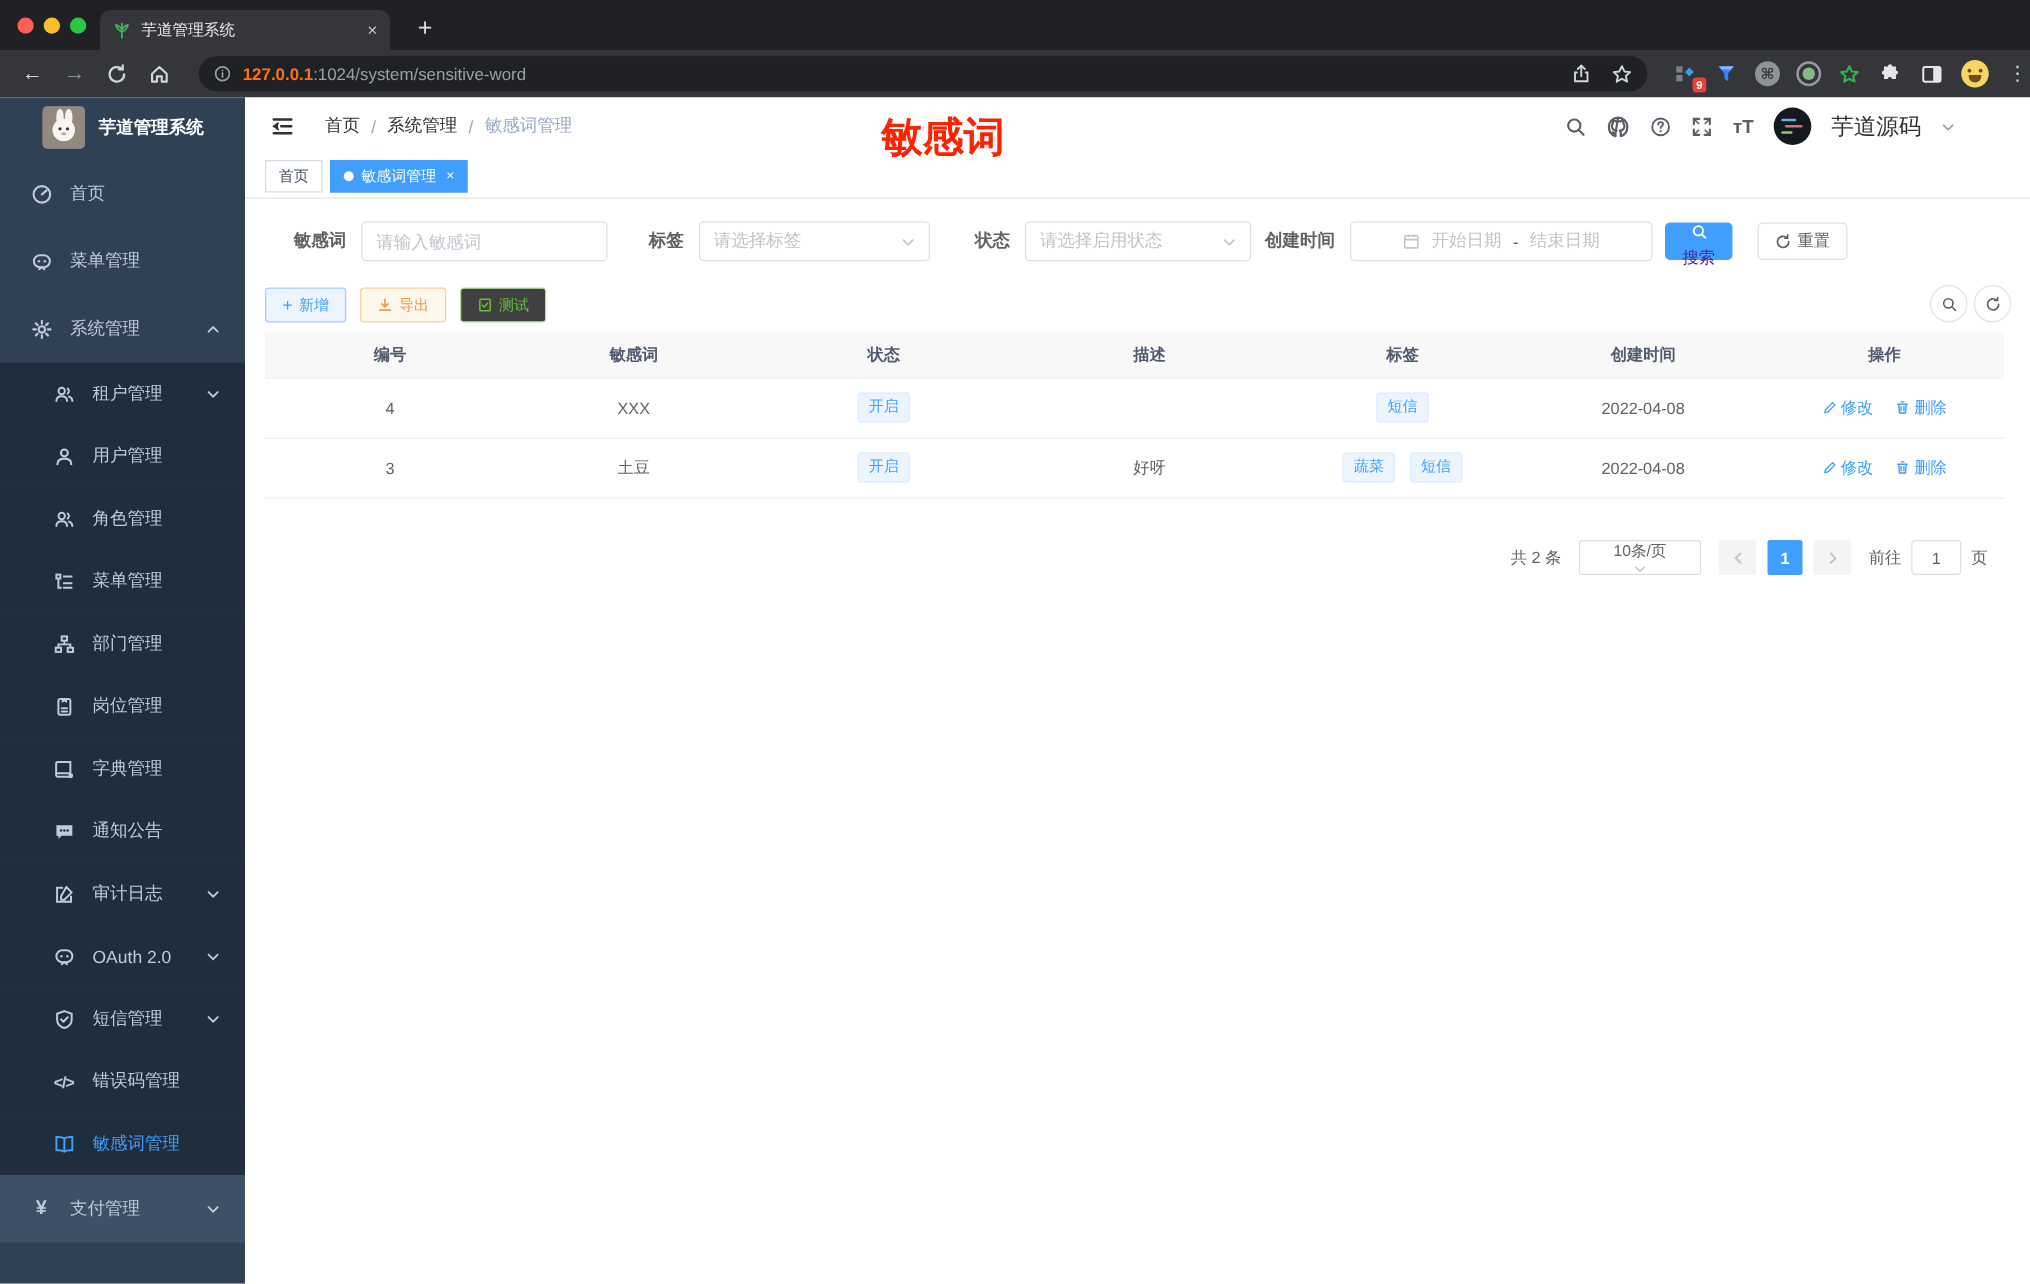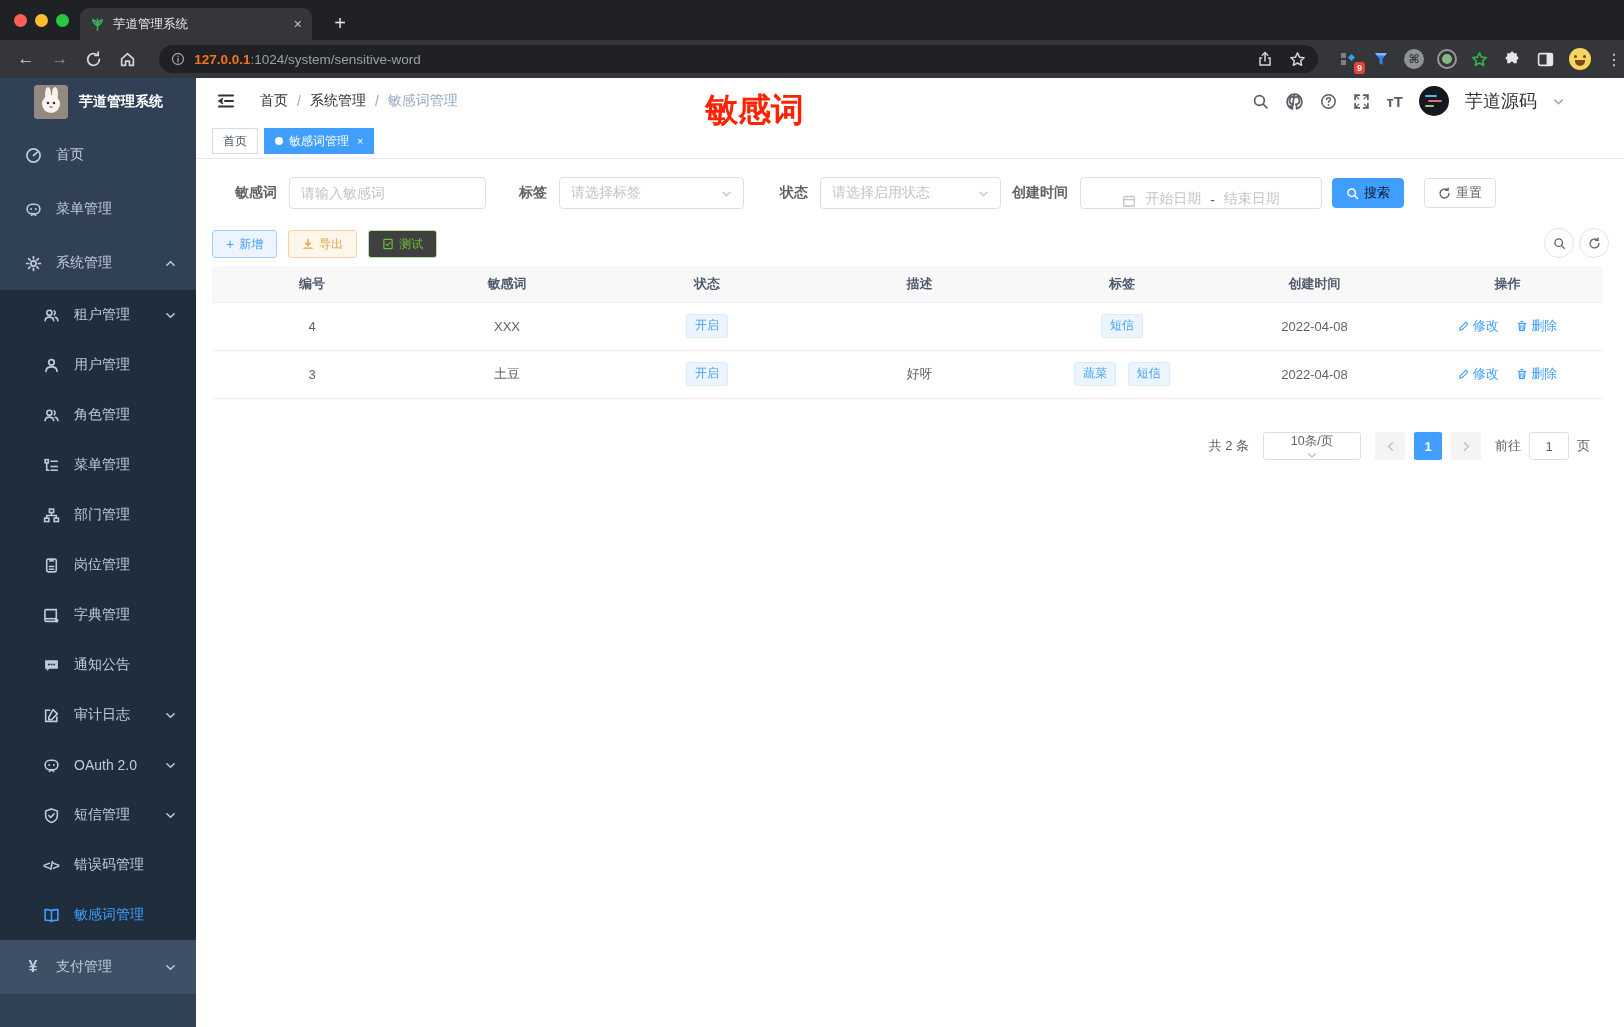--- a/index.html
+++ b/index.html
@@ -545,7 +545,7 @@
     </div>
     <div class="fg" style="margin-left:11px;">
       <label>创建时间</label>
-      <div class="ctrl datebox" style="width:242px;align-items:flex-end;">
+      <div class="ctrl datebox" style="width:242px;">
         <span class="svgi">
             <svg width="14" height="14" viewBox="0 0 16 16" fill="none" stroke="#c0c4cc" stroke-width="1.5">
               <rect x="2" y="3" width="12" height="11" rx="1"></rect>

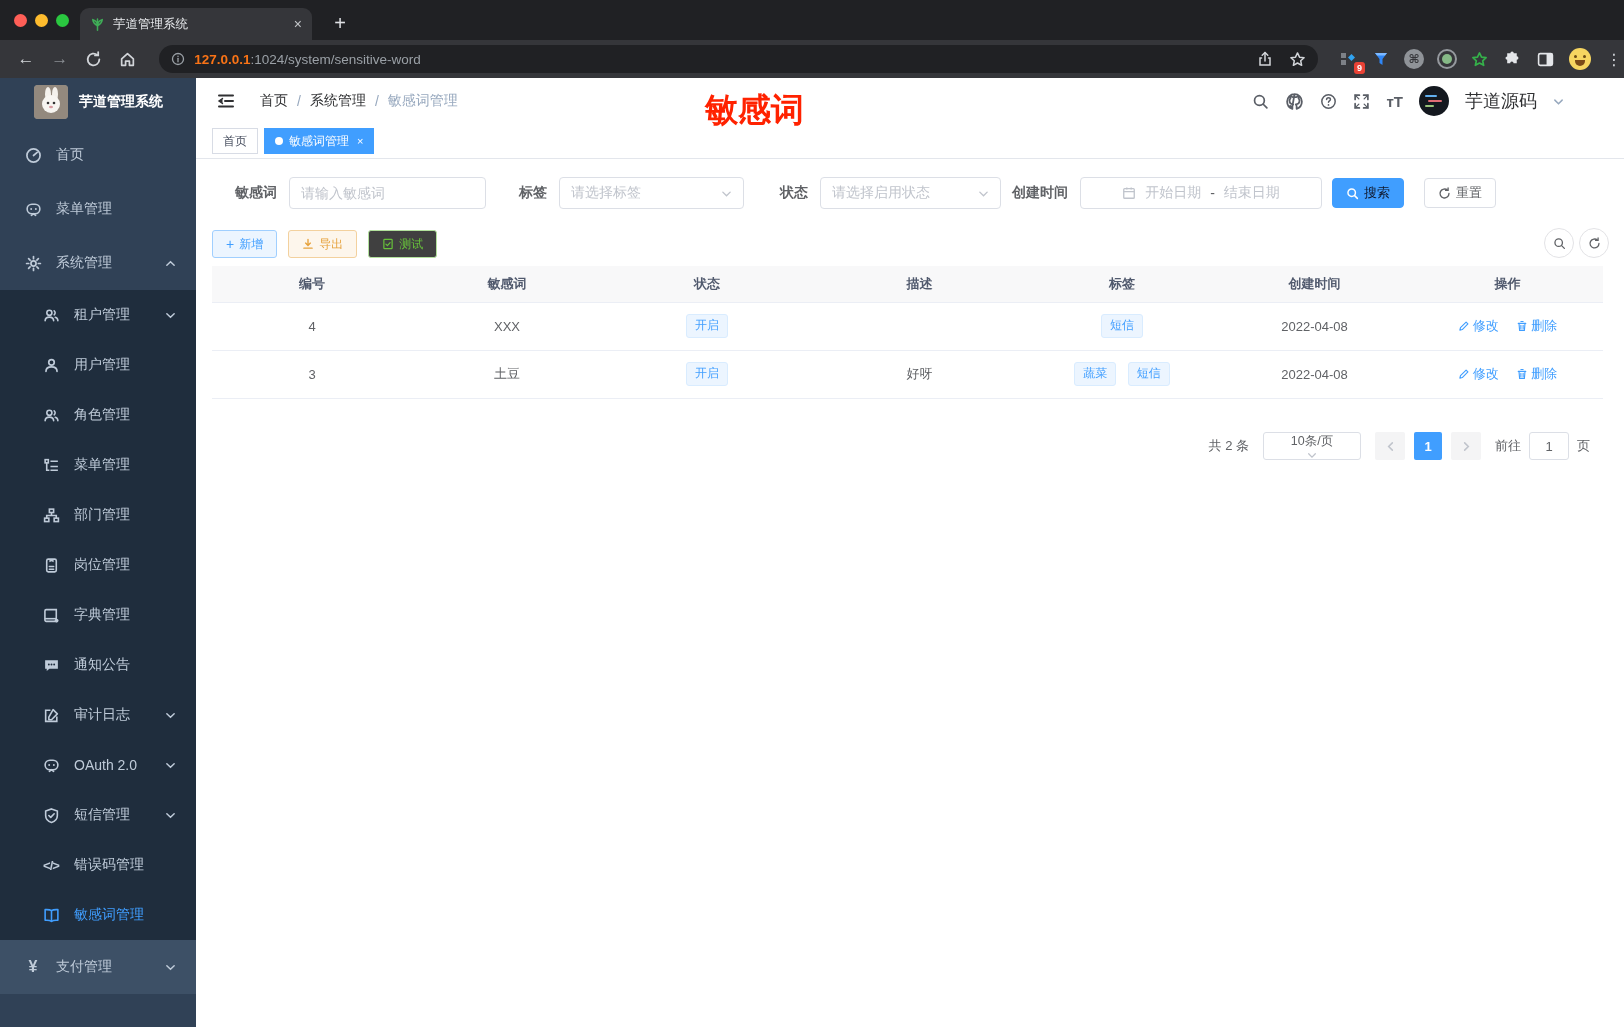--- a/index.html
+++ b/index.html
@@ -99,7 +99,7 @@
   .datebox { gap:9px; justify-content:center; }
   .btn { height:30px; border-radius:4px; font-size:13px; display:inline-flex; align-items:center;
     gap:5px; padding:0 13px; cursor:pointer; border:1px solid transparent; }
-  .btn-primary { background:#409EFF; color:#0f172a; border-color:#409EFF; }
+  .btn-primary { background:#409EFF; color:#4c1d95; border-color:#409EFF;flex-direction:column; }
   .btn-plain { background:#fff; color:#606266; border-color:#dcdfe6; }
 
   .toolbar-row { position:absolute; top:70px; left:16px; display:flex; gap:11px; }

